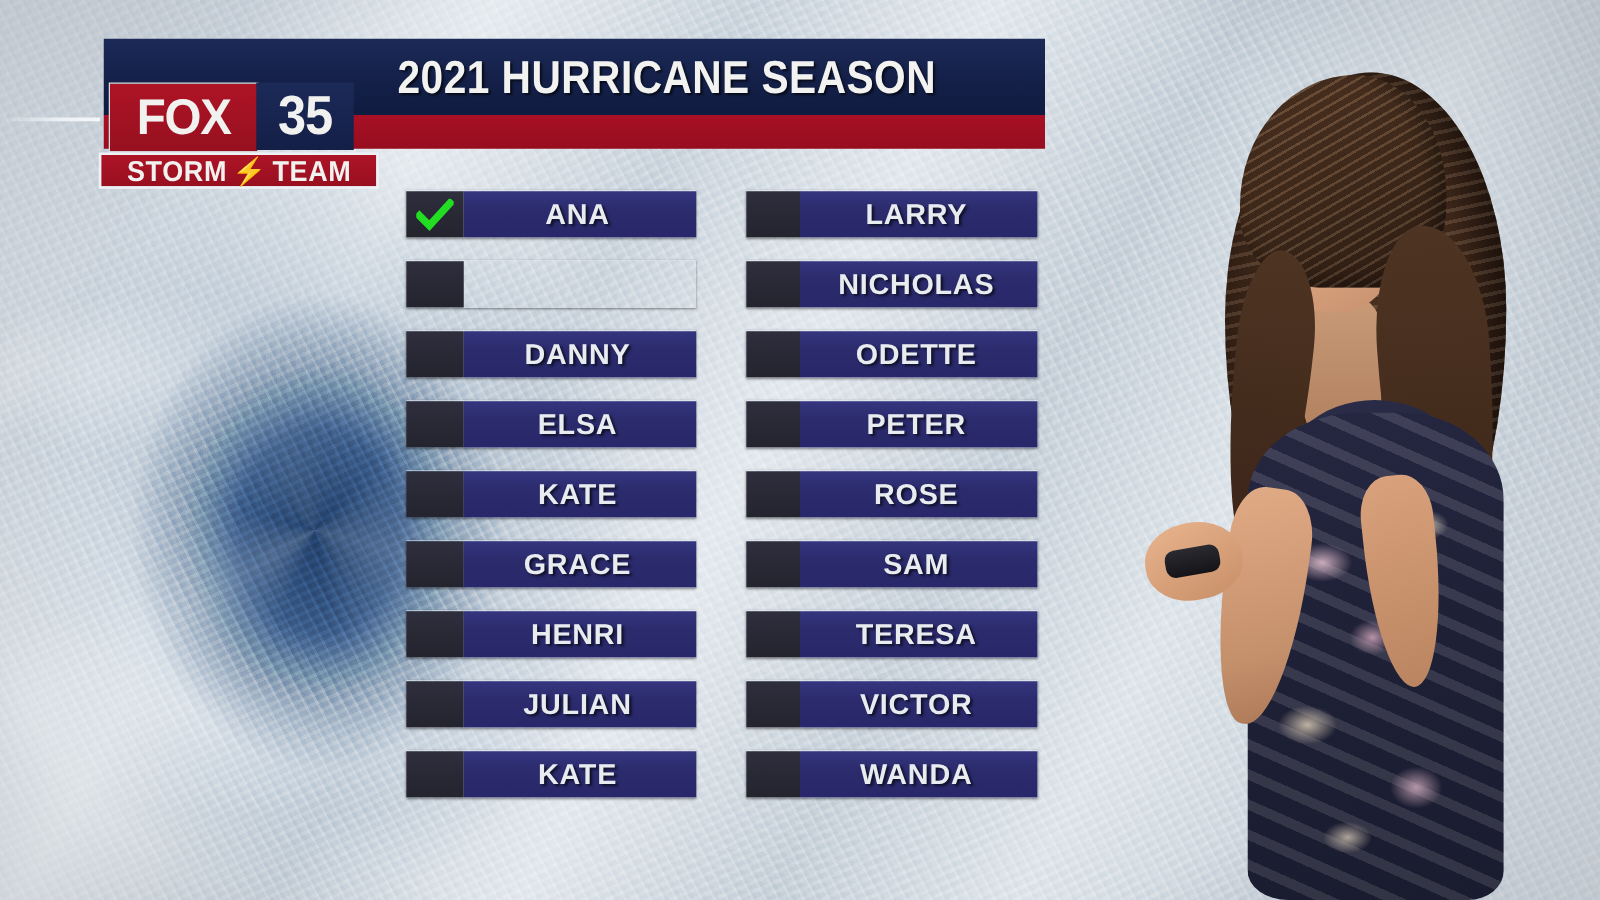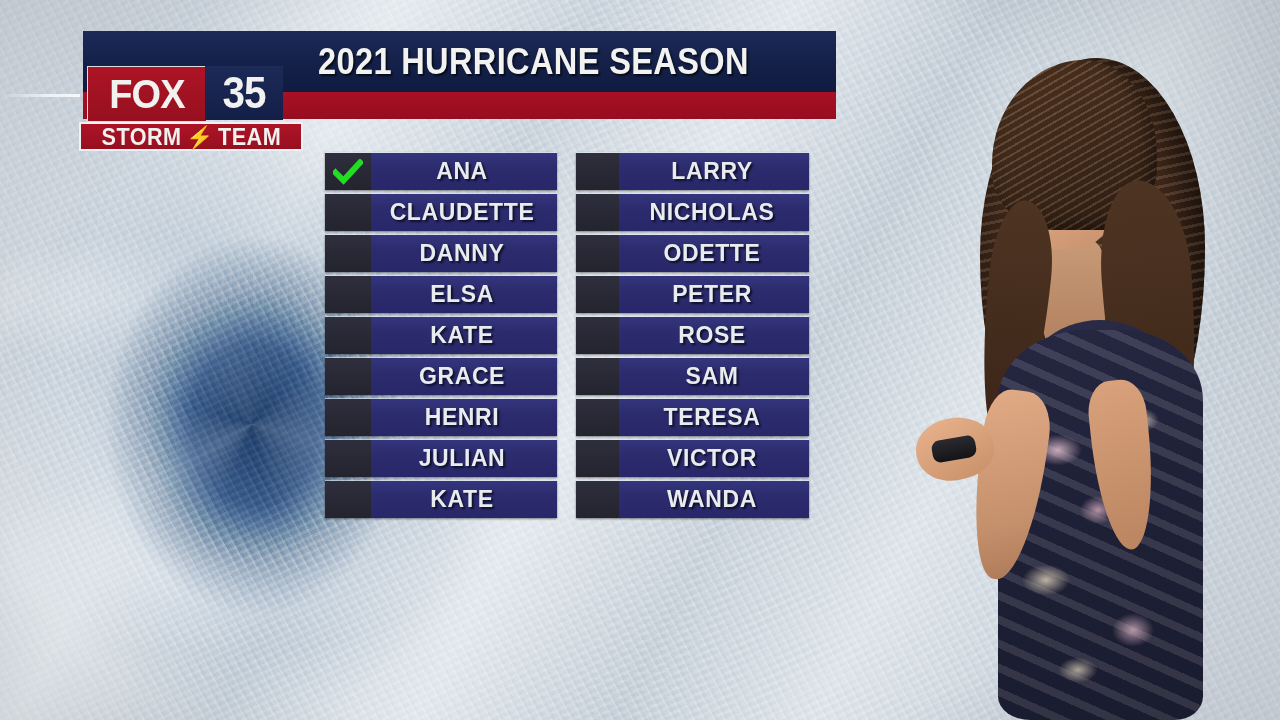--- a/index.html
+++ b/index.html
@@ -215,7 +215,7 @@
   .name-row {
     position: relative;
     height: 37px;
-    margin-bottom: 3px;
+    margin-bottom: 18px;
     display: flex;
     align-items: stretch;
     box-shadow: 0 1px 2px rgba(0,0,0,0.45);

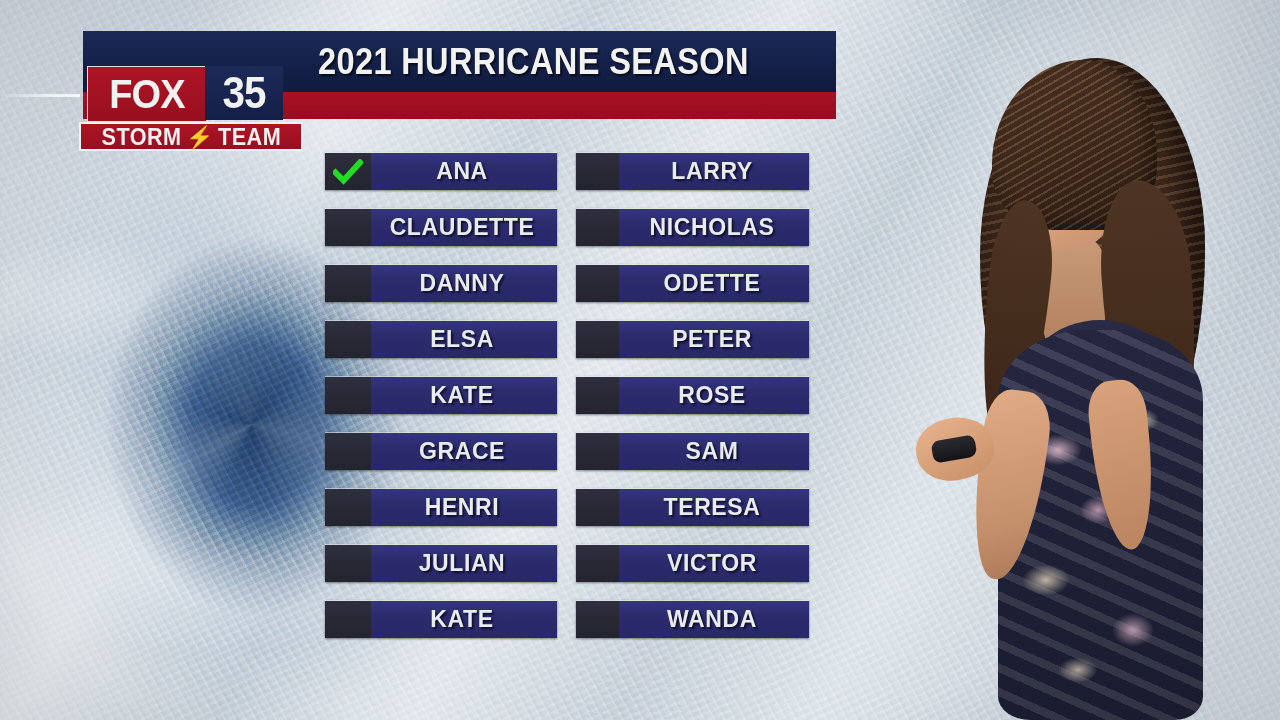--- a/index.html
+++ b/index.html
@@ -210,7 +210,7 @@
     flex-direction: column;
   }
   #col-left  { left: 325px; top: 152px; width: 232px; }
-  #col-right { left: 576px; top: 152px; width: 233px; }
+  #col-right { left: 597px; top: 152px; width: 233px; }
 
   .name-row {
     position: relative;

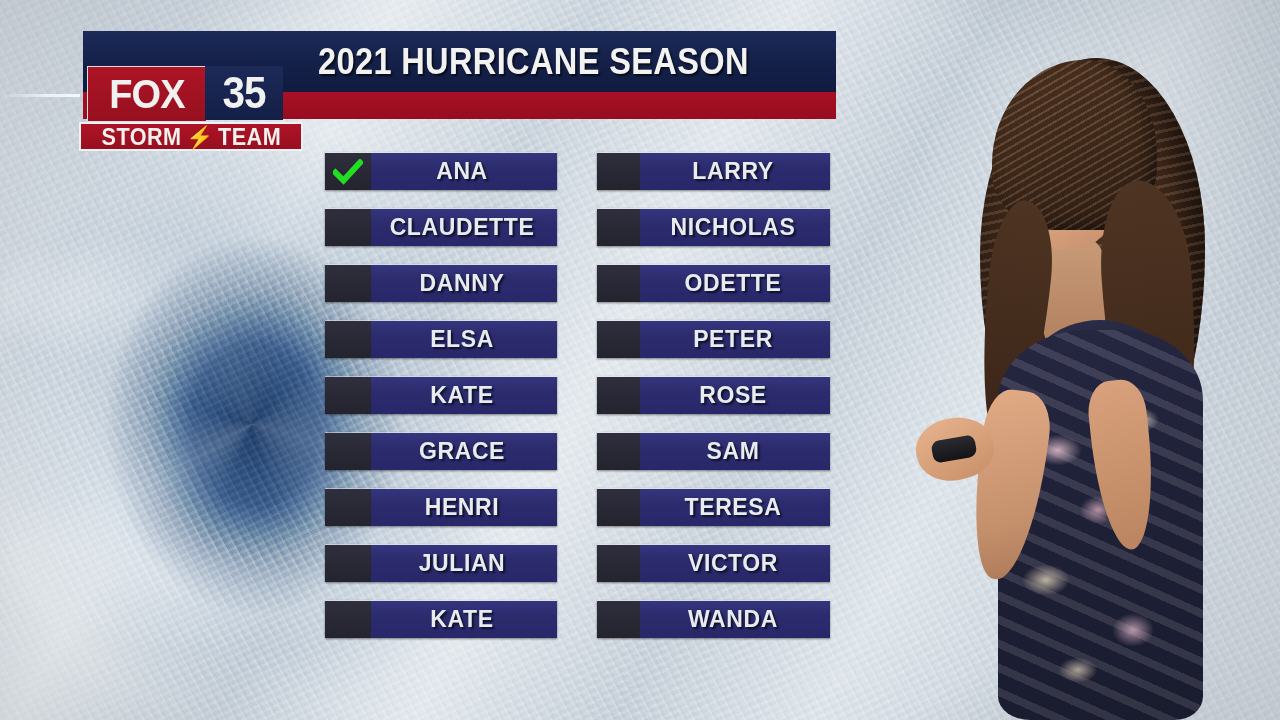--- a/index.html
+++ b/index.html
@@ -485,7 +485,6 @@
       </div>
       <div class="name-row">
         <div class="row-check"></div>
-        <div class="row-name">CLAUDETTE</div>
       </div>
       <div class="name-row">
         <div class="row-check"></div>

